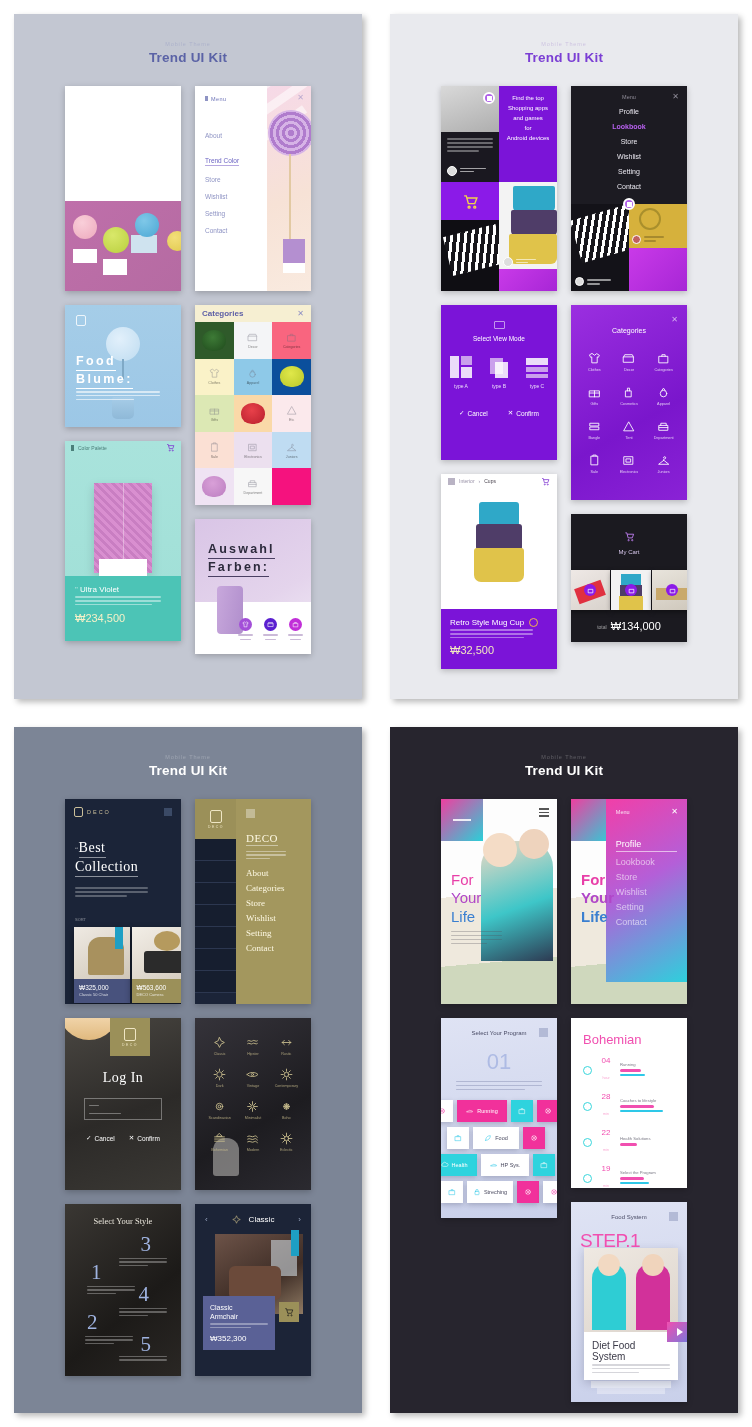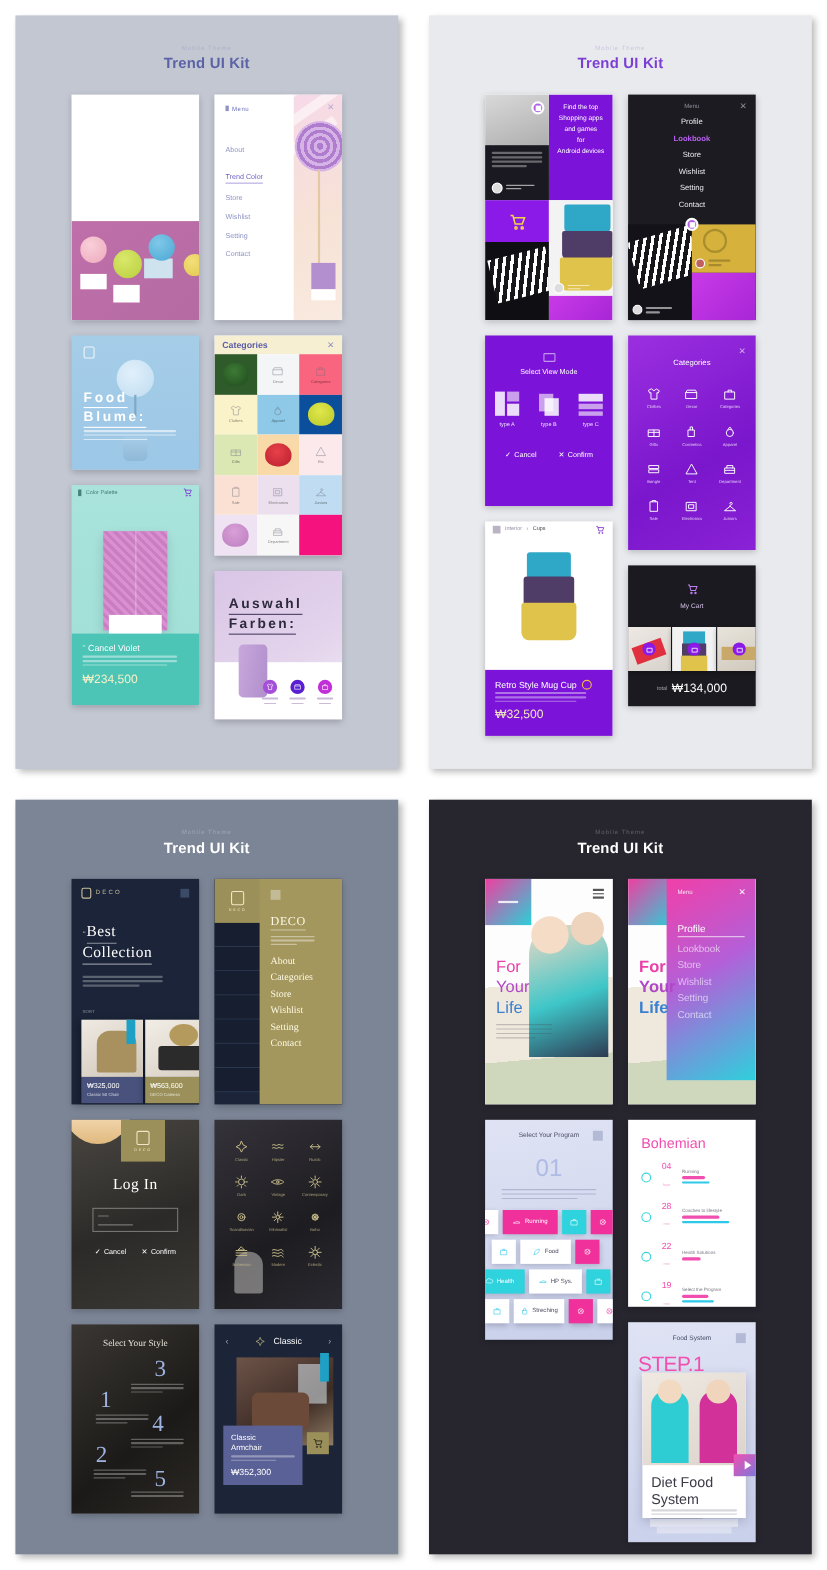--- a/index.html
+++ b/index.html
@@ -388,7 +388,7 @@
           <div class="tile"></div>
           <div class="wht"></div>
           <div class="foot">
-            <h3><span style="opacity:.6">"</span> <span>Cancel Violet</span></h3>
+            <h3><span style="opacity:.6">"</span> <span>Ultra Violet</span></h3>
             <div class="para">
                   <i></i>
                   <i></i>

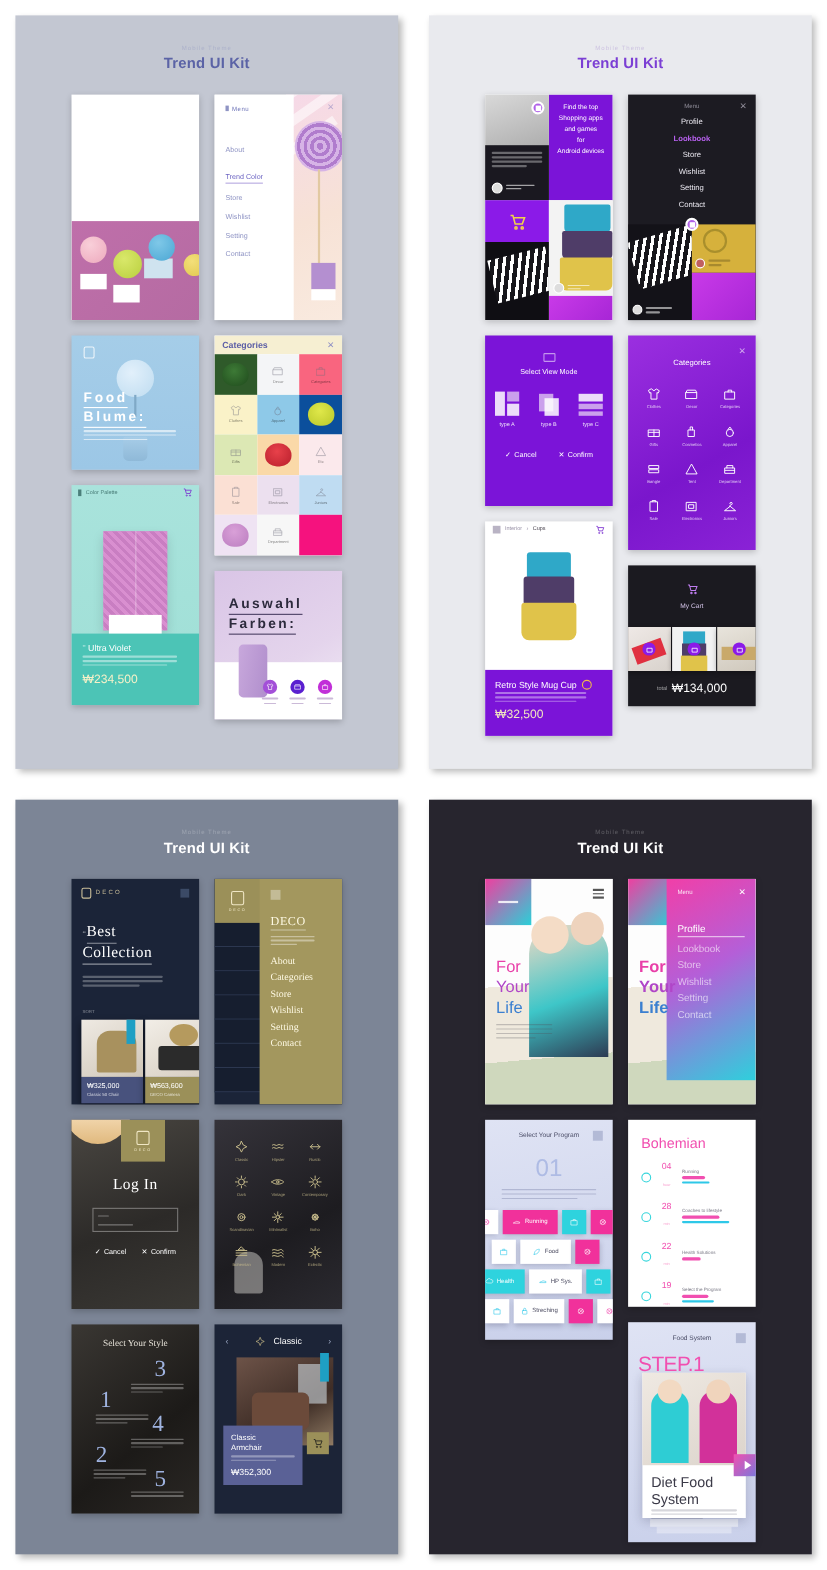--- a/index.html
+++ b/index.html
@@ -326,7 +326,7 @@
   .s-food .sheet .img{height:84px;position:relative;overflow:hidden;
       background:linear-gradient(150deg,#efe9e2,#dcd4cc);}
   .s-food .sheet .txt{padding:8px 8px;}
-  .s-food .sheet h4{font-size:13px;font-weight:400;color:#3b3a48;}
+  .s-food .sheet h4{font-size:10px;font-weight:400;color:#3b3a48;}
   .s-food .sheet .para i{display:block;height:1.3px;background:rgba(90,90,110,.25);margin-top:2.4px;border-radius:1px;}
   .s-food .play{position:absolute;right:-6px;top:120px;width:26px;height:20px;
       background:linear-gradient(135deg,#f14fb0,#6d7de0);display:flex;align-items:center;justify-content:center;}

